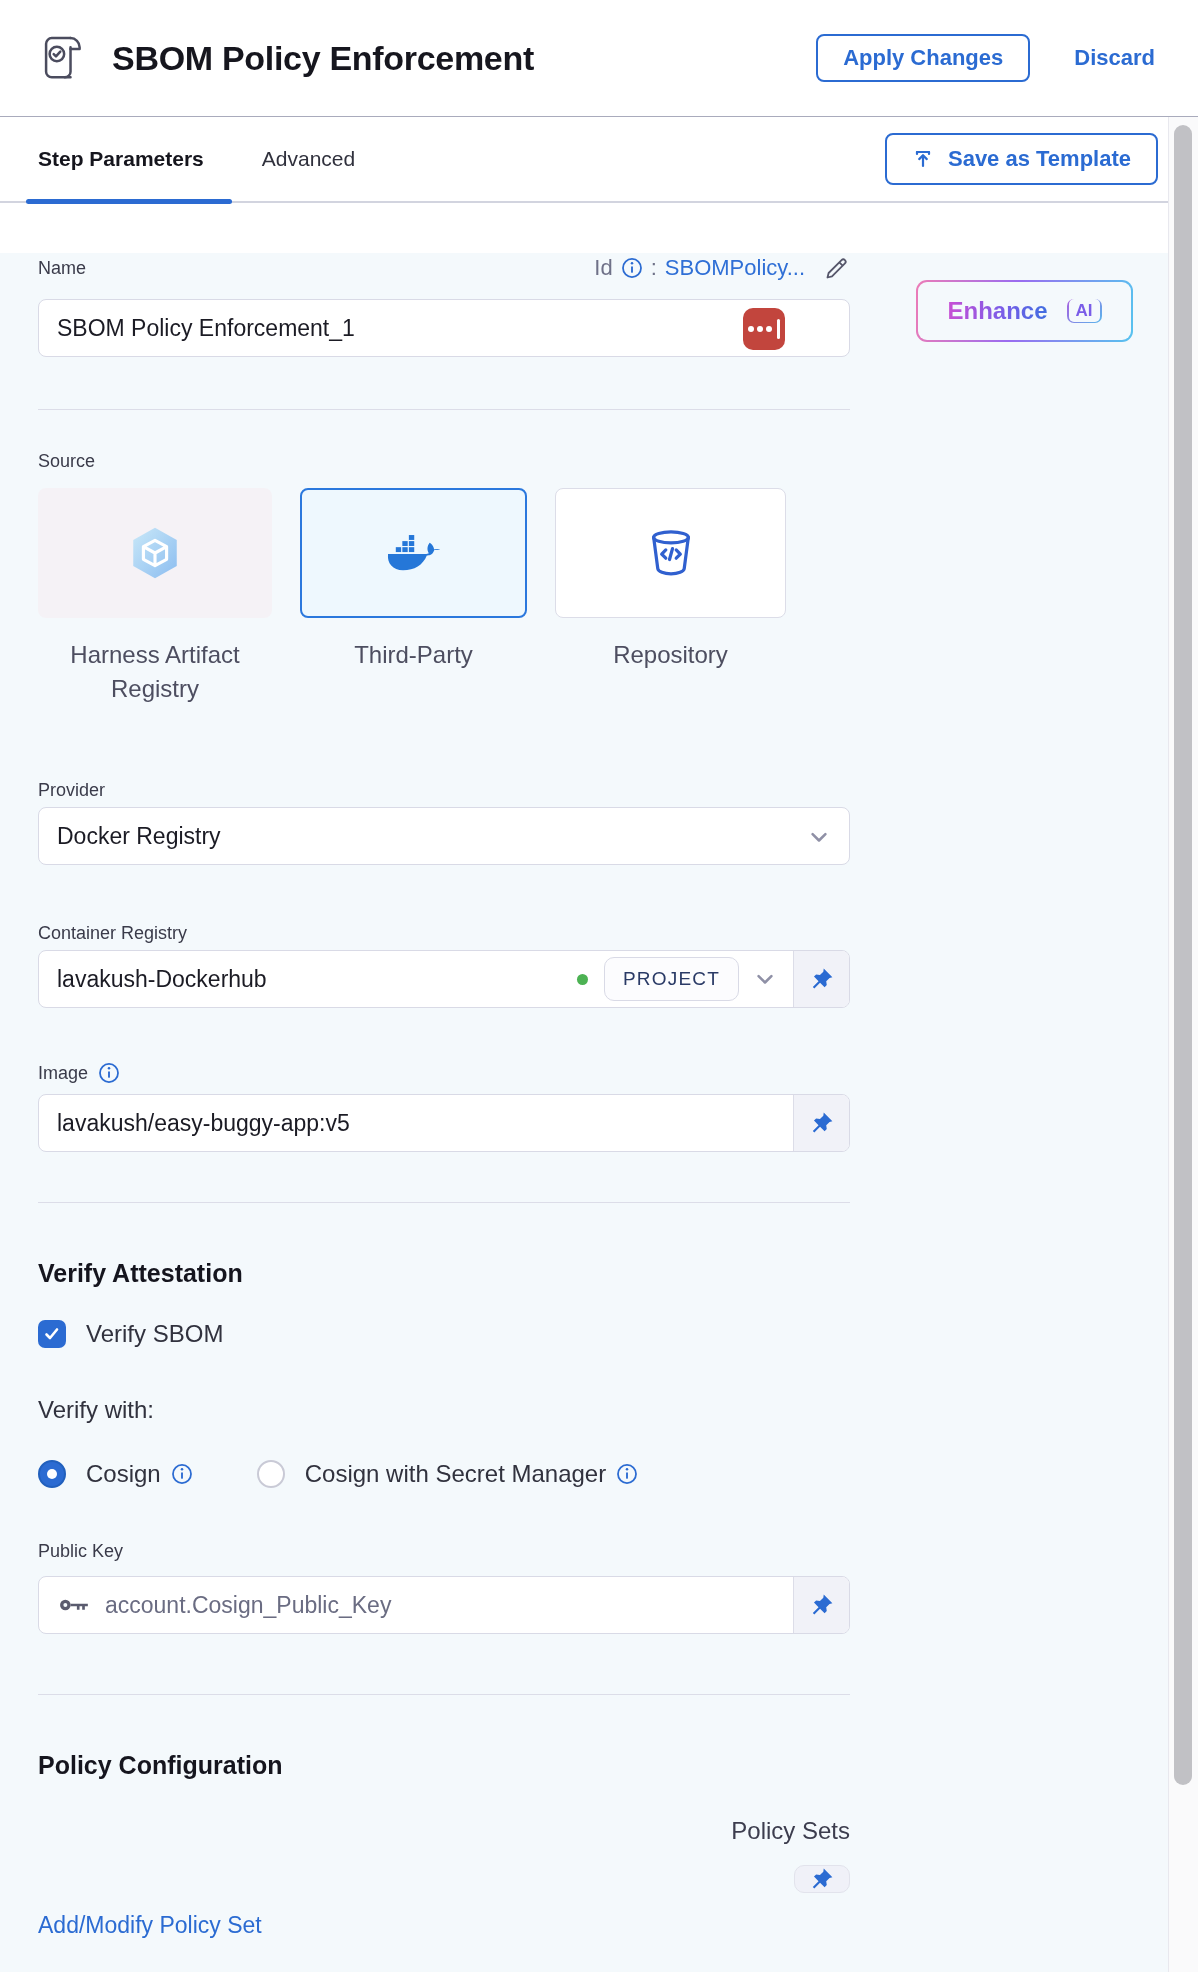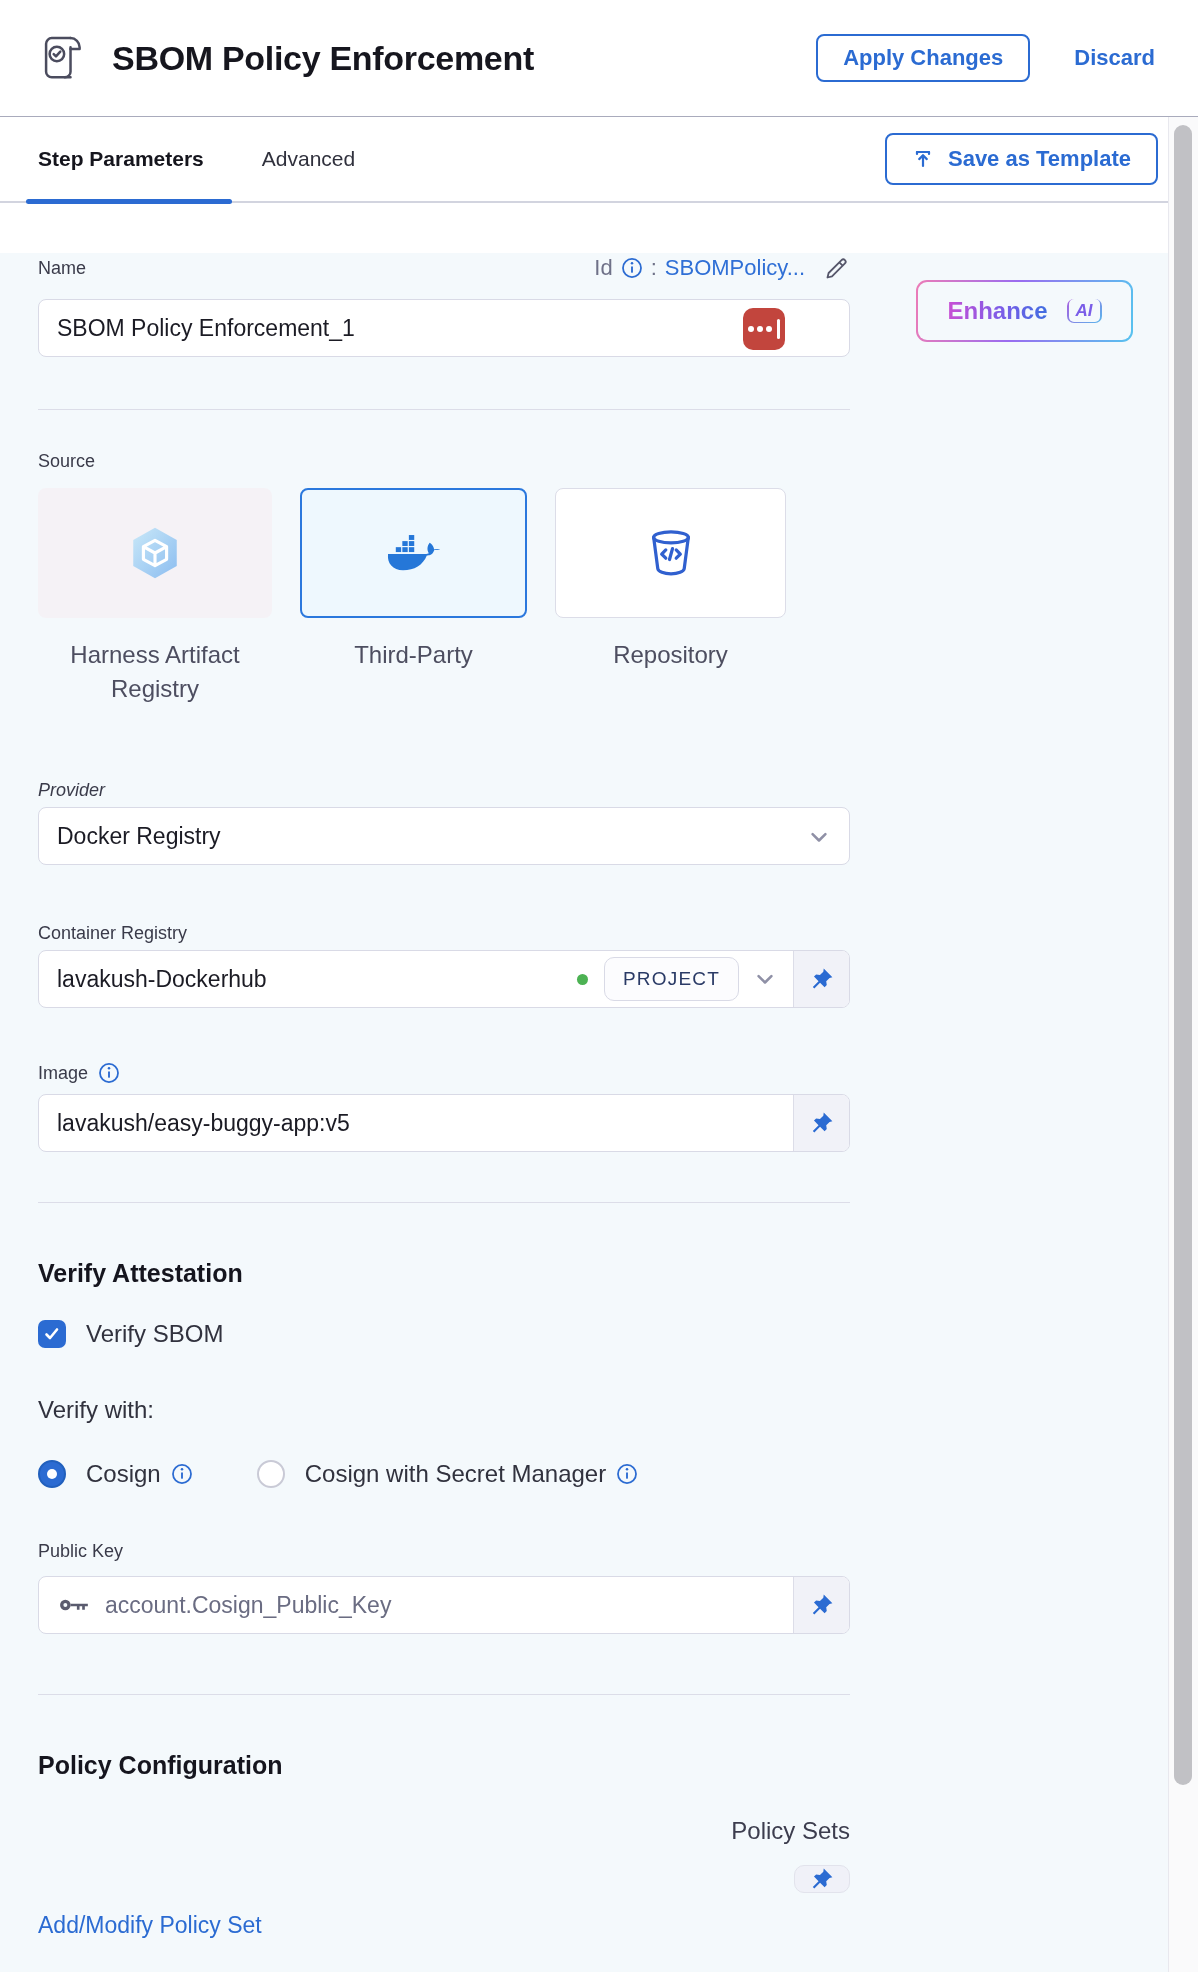--- a/index.html
+++ b/index.html
@@ -68,7 +68,7 @@
   .ai-badge{padding:2px;border-radius:7px;background:linear-gradient(135deg,#a95fe0,#58b7ec);}
   .ai-badge-inner{border-radius:5px;background:var(--content-bg);padding:2px 7px;
     font-size:17px;font-weight:700;
-    background-clip:padding-box;color:#7a5de8;font-style:italic;}
+    background-clip:padding-box;color:#7a5de8;}
 
   
   .source-label{margin-top:36px;height:30px;display:flex;align-items:center;font-weight:400;}

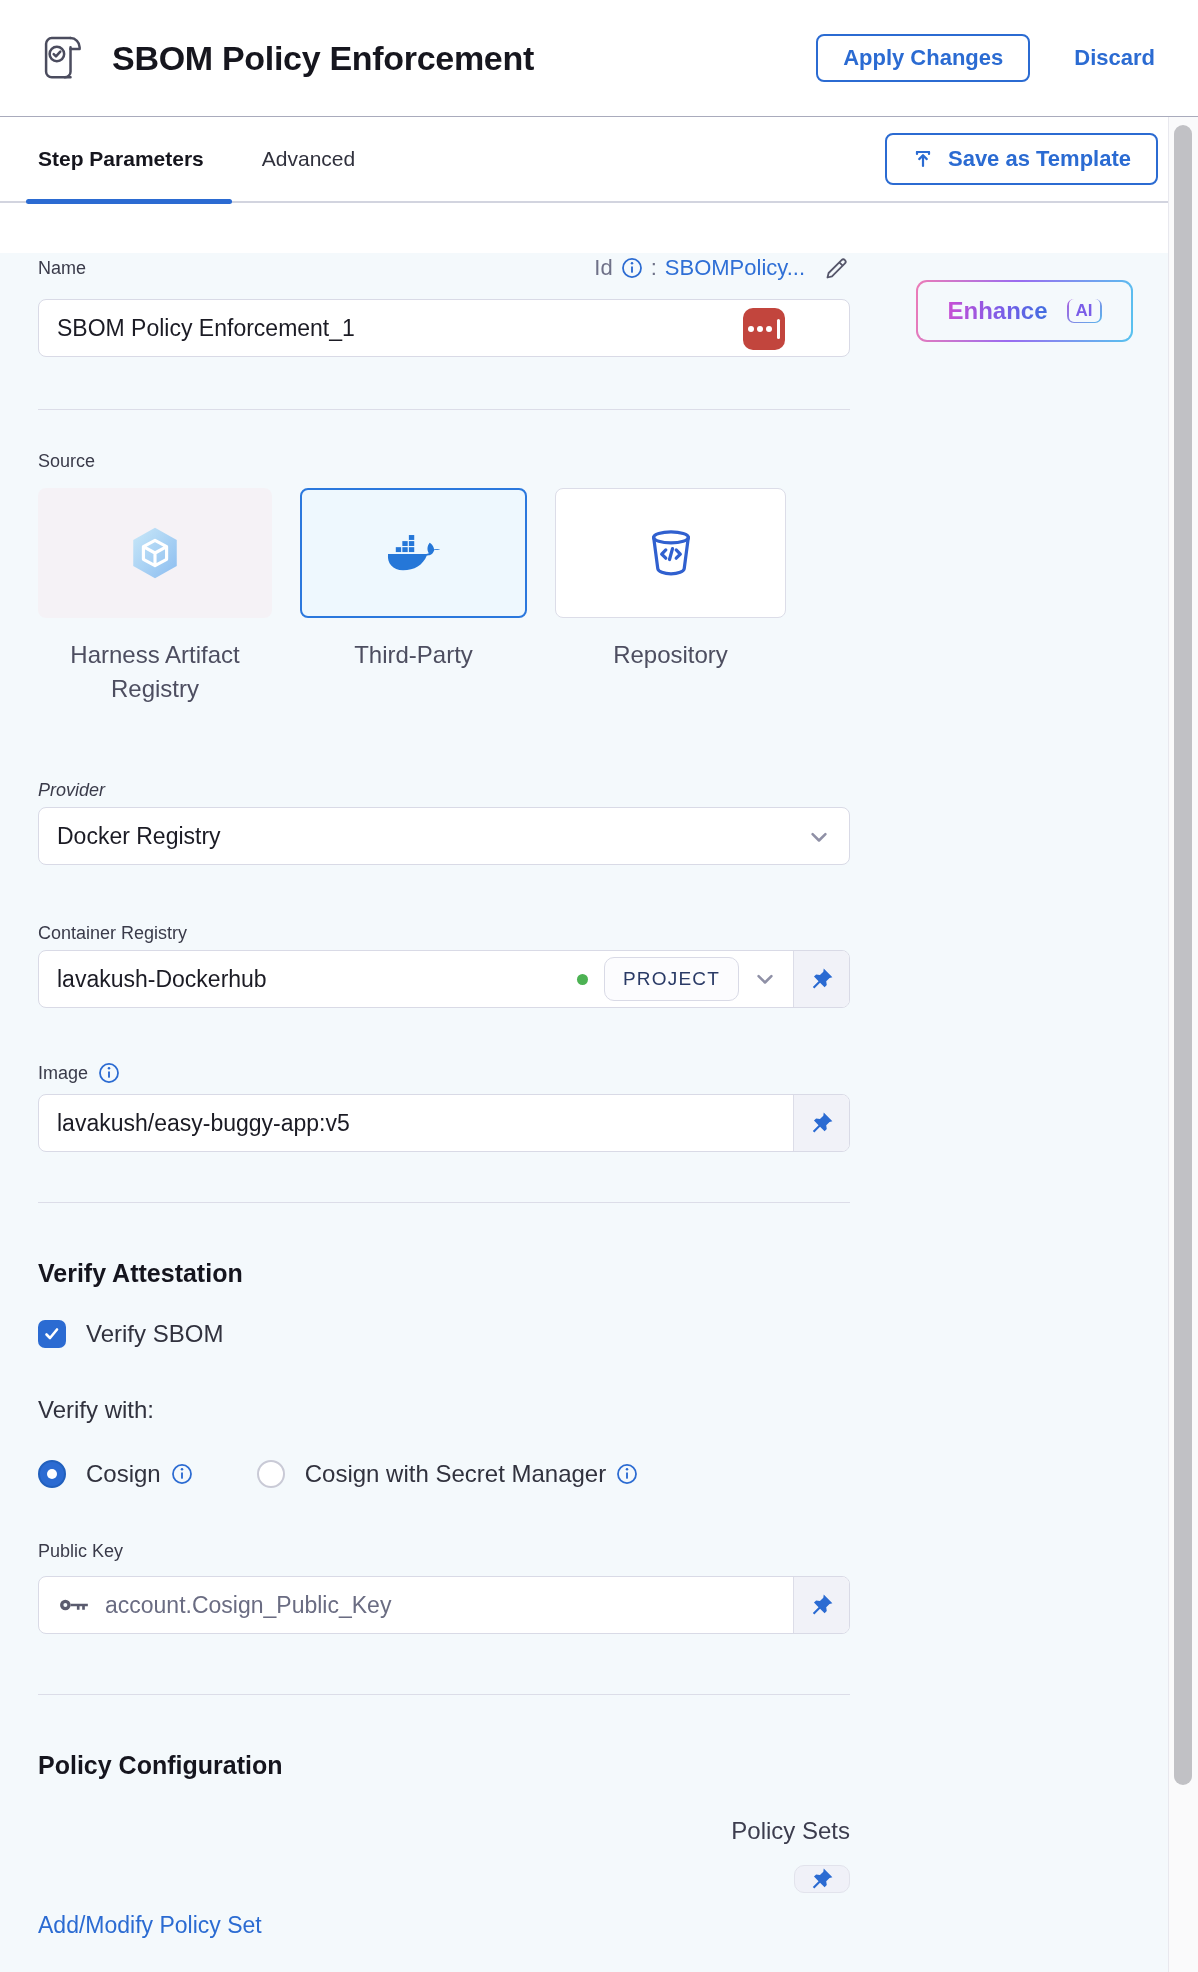--- a/index.html
+++ b/index.html
@@ -81,7 +81,7 @@
   .src-card.white{background:#fff;border:1px solid #dcdde8;}
   .src-label{margin-top:20px;font-size:24px;line-height:34px;color:#4d4e60;text-align:center;}
 
-  .provider-label{margin-top:74px;font-style:italic;}
+  .provider-label{margin-top:74px;}
   .select-input{margin-top:6px;}
   .chevron{position:absolute;right:16px;top:15px;}
 

